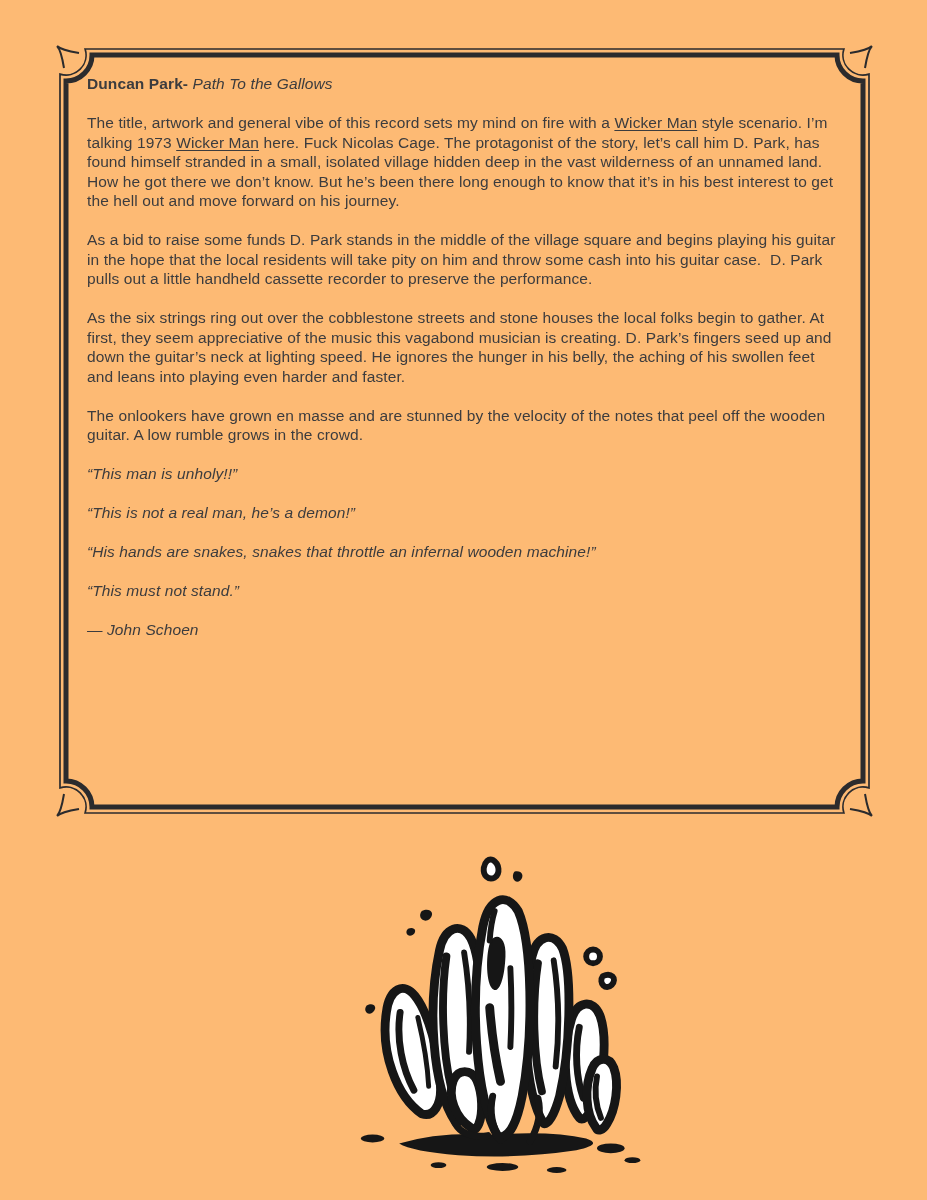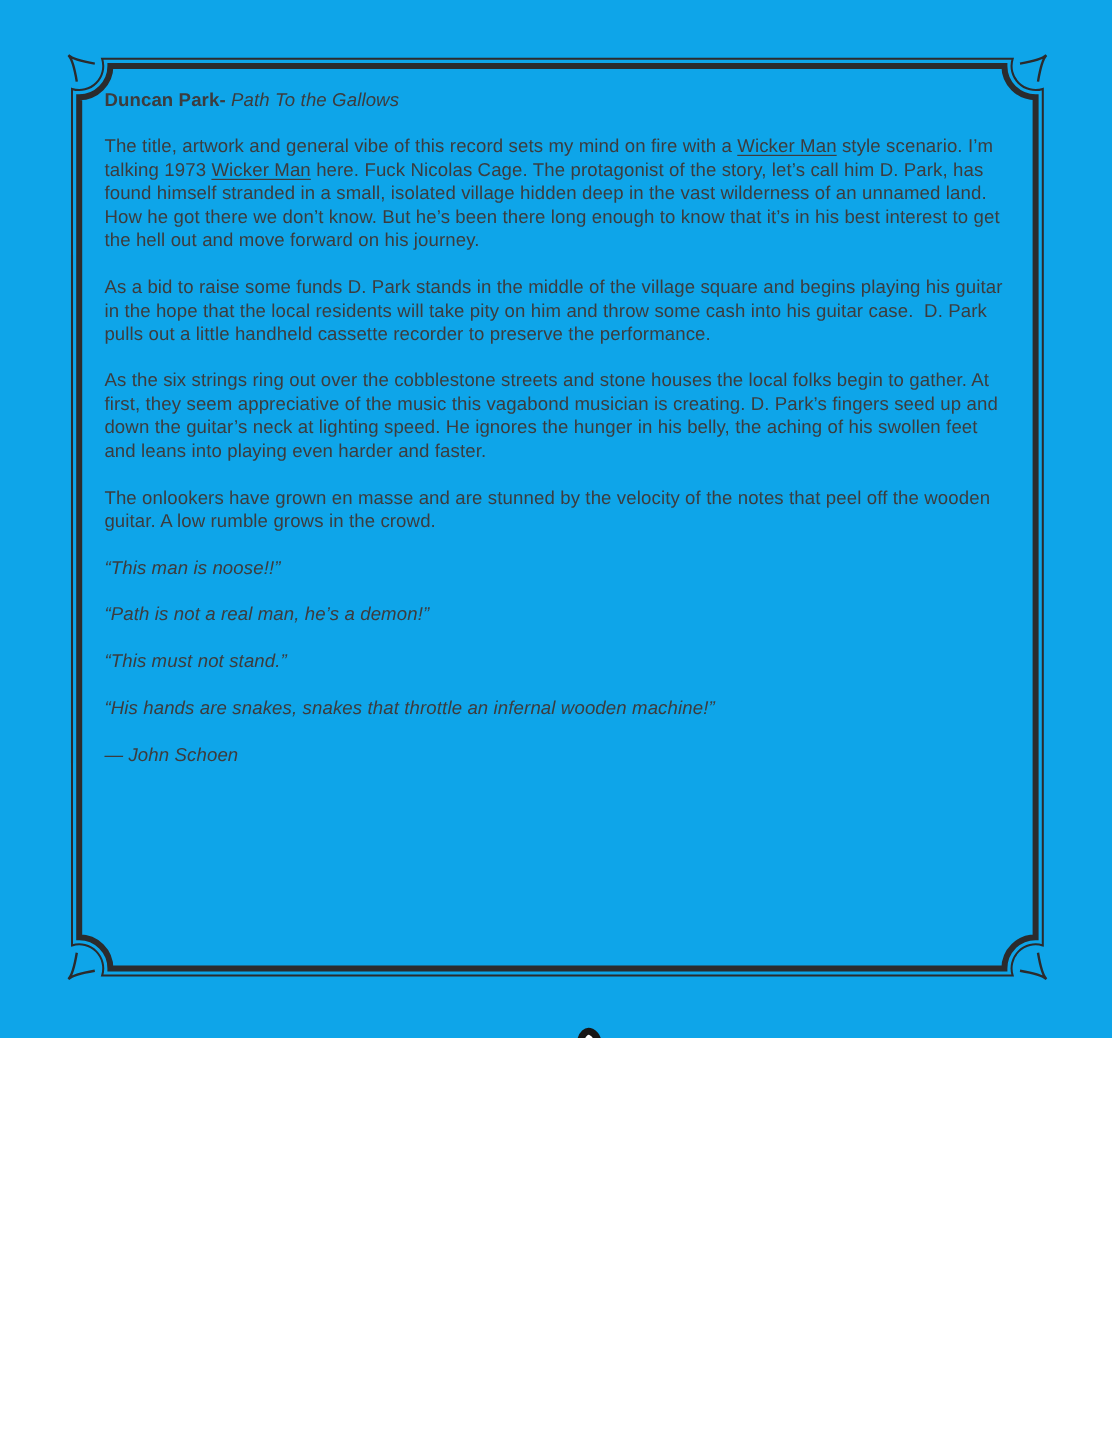--- a/index.html
+++ b/index.html
@@ -4,7 +4,7 @@
 <style>
   html,body{margin:0;padding:0;background:#ffffff;}
   .page{
-    position:relative;width:927px;height:865px;margin:0 auto;background:#0ea5e9;
+    position:relative;width:927px;height:1200px;margin:0 auto;background:#fdba74;
     font-family:"Liberation Sans", sans-serif;color:#3c3c3e;overflow:hidden;text-decoration:underline;
   }
   .frame{position:absolute;left:55px;top:44px;width:819px;height:774px;}

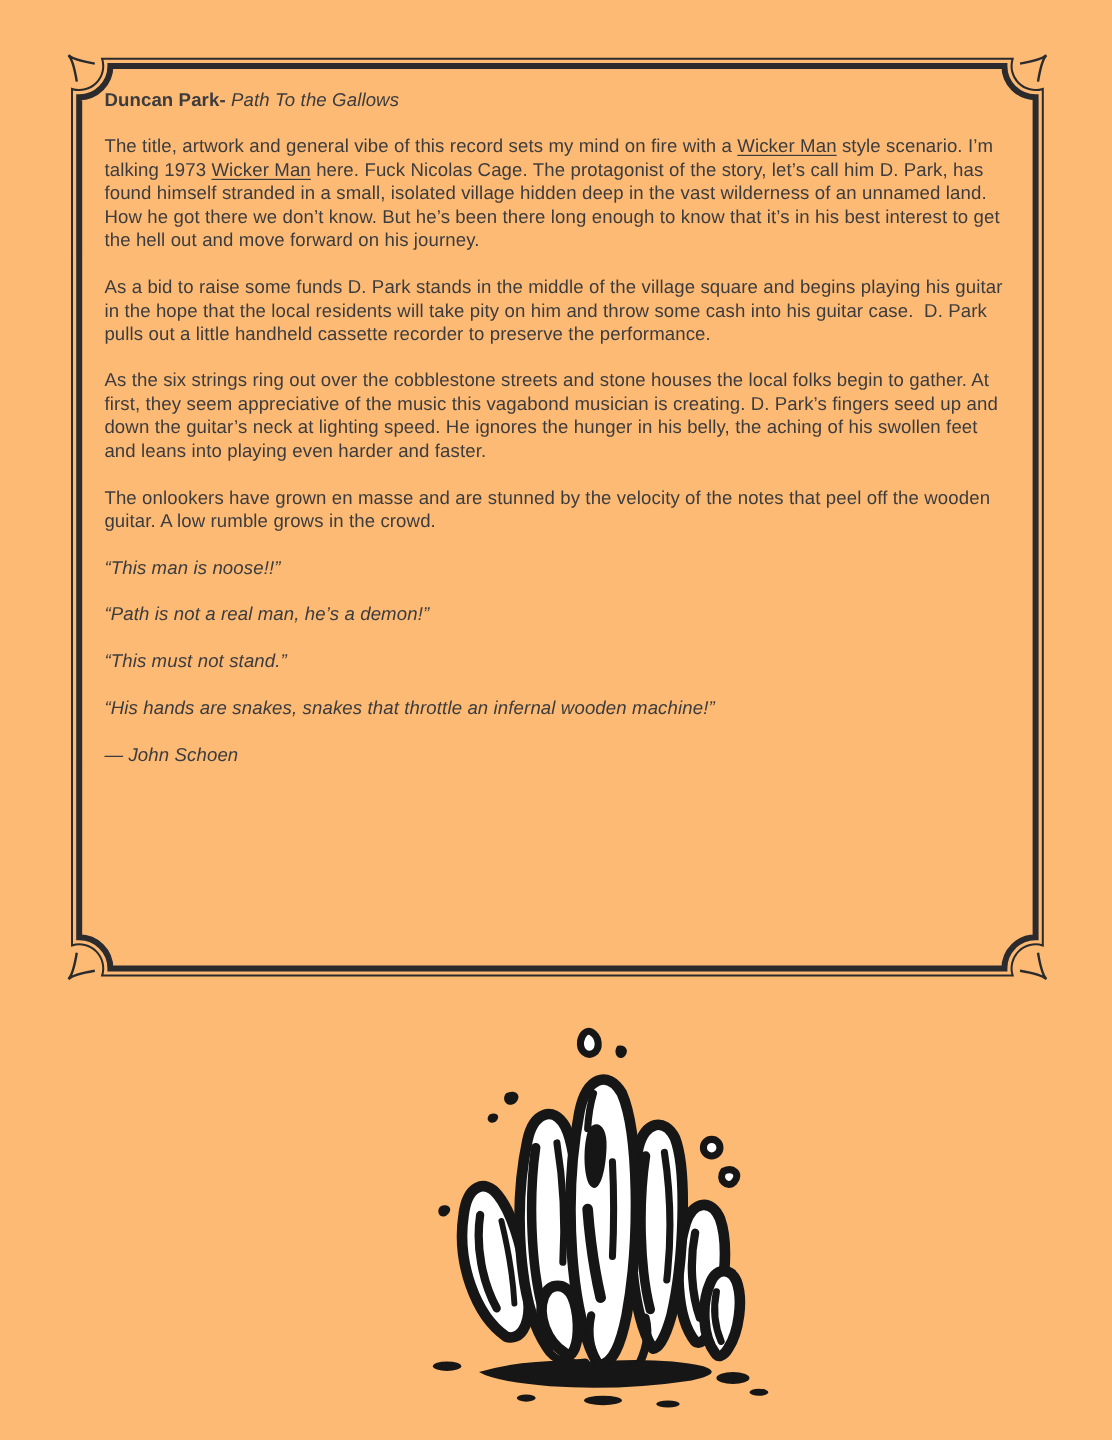--- a/index.html
+++ b/index.html
@@ -47,7 +47,7 @@
       <p><span>As a bid to raise some funds D. Park stands in the middle of the village square and begins playing his guitar in the hope that the local residents will take pity on him and throw some cash into his guitar case.&nbsp; D. Park pulls out a little handheld cassette recorder to preserve the performance.</span></p>
       <p><span>As the six strings ring out over the cobblestone streets and stone houses the local folks begin to gather. At first, they seem appreciative of the music this vagabond musician is creating. D. Park’s fingers seed up and down the guitar’s neck at lighting speed. He ignores the hunger in his belly, the aching of his swollen feet and leans into playing even harder and faster.</span></p>
       <p><span>The onlookers have grown en masse and are stunned by the velocity of the notes that peel off the wooden guitar. A low rumble grows in the crowd.</span></p>
-      <p class="quote"><span>“This man is noose!!”</span></p>
+      <p class="quote"><span>“This man is unholy!!”</span></p>
       <p class="quote"><span>“Path is not a real man, he’s a demon!”</span></p>
       <p class="quote"><span>“This must not stand.”</span></p>
       <p class="quote"><span>“His hands are snakes, snakes that throttle an infernal wooden machine!”</span></p>

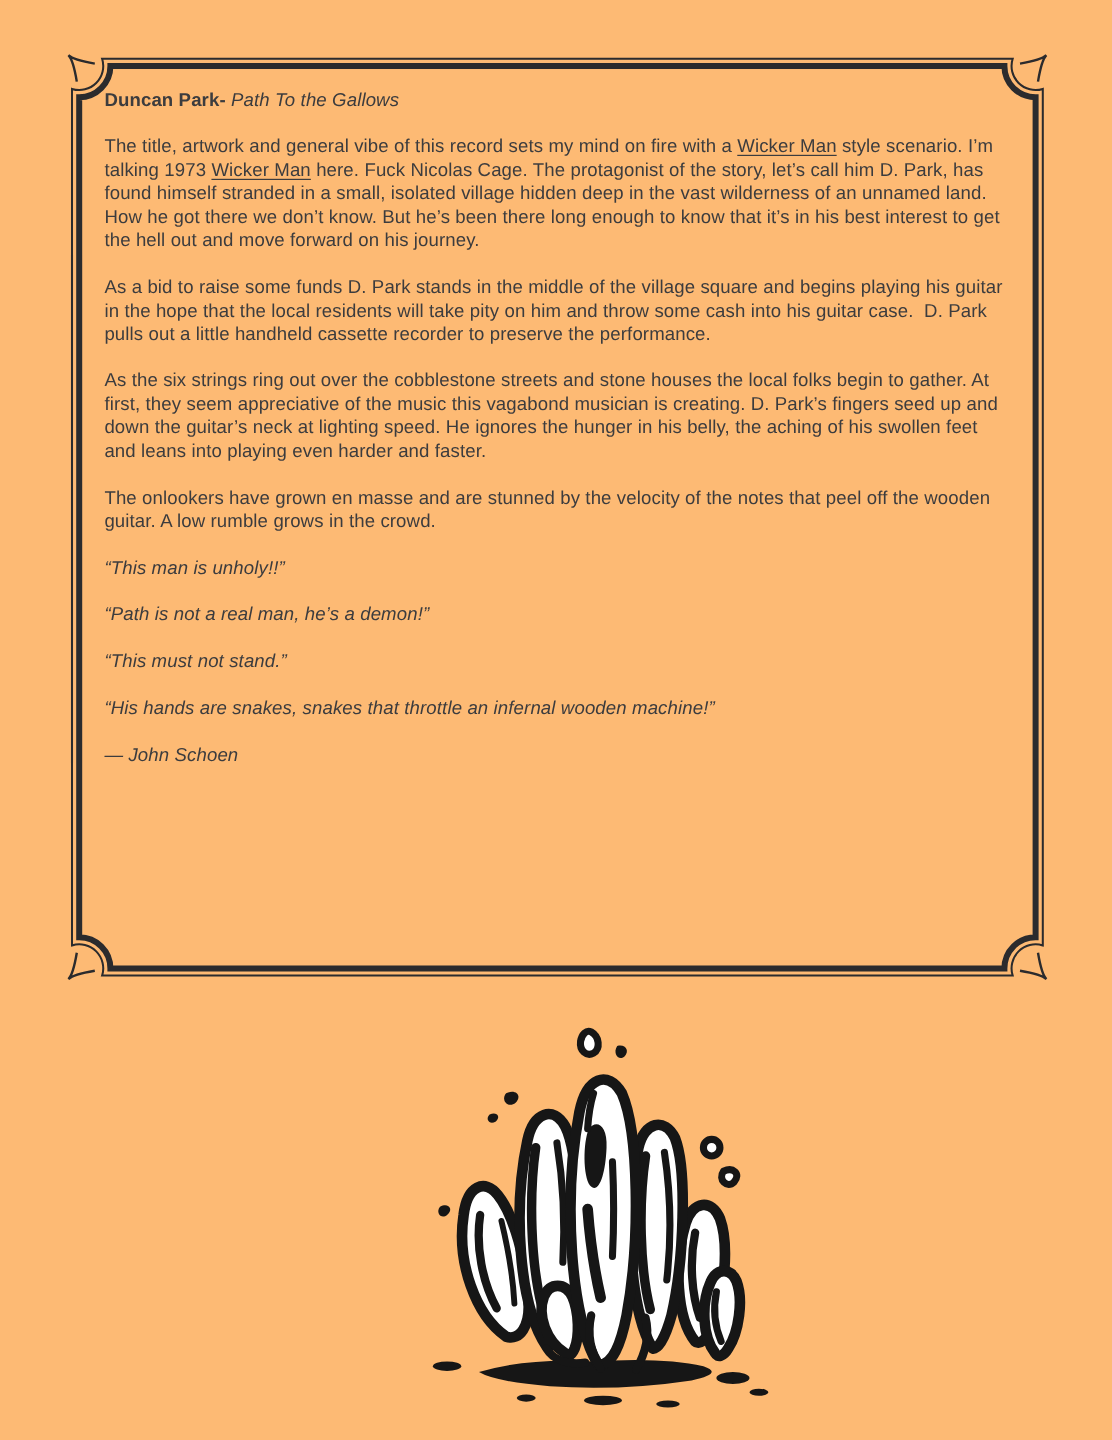--- a/index.html
+++ b/index.html
@@ -48,7 +48,7 @@
       <p><span>As the six strings ring out over the cobblestone streets and stone houses the local folks begin to gather. At first, they seem appreciative of the music this vagabond musician is creating. D. Park’s fingers seed up and down the guitar’s neck at lighting speed. He ignores the hunger in his belly, the aching of his swollen feet and leans into playing even harder and faster.</span></p>
       <p><span>The onlookers have grown en masse and are stunned by the velocity of the notes that peel off the wooden guitar. A low rumble grows in the crowd.</span></p>
       <p class="quote"><span>“This man is unholy!!”</span></p>
-      <p class="quote"><span>“Path is not a real man, he’s a demon!”</span></p>
+      <p class="quote"><span>“This is not a real man, he’s a demon!”</span></p>
       <p class="quote"><span>“This must not stand.”</span></p>
       <p class="quote"><span>“His hands are snakes, snakes that throttle an infernal wooden machine!”</span></p>
       <p class="quote"><span>— John Schoen</span></p>

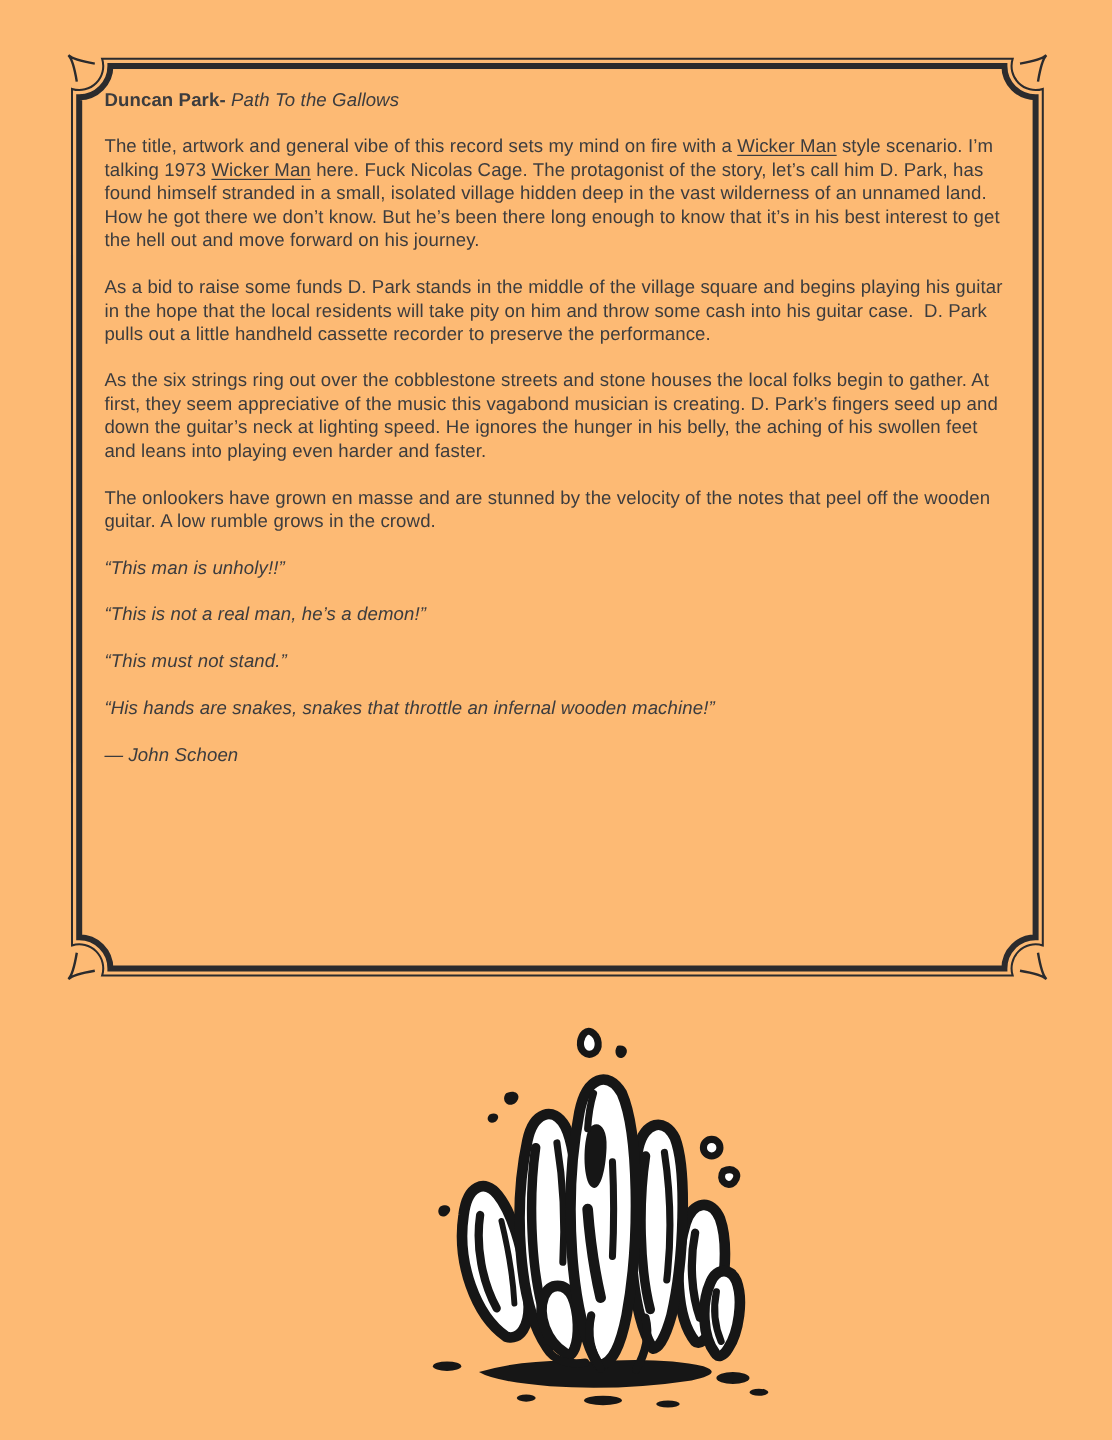--- a/index.html
+++ b/index.html
@@ -49,8 +49,8 @@
       <p><span>The onlookers have grown en masse and are stunned by the velocity of the notes that peel off the wooden guitar. A low rumble grows in the crowd.</span></p>
       <p class="quote"><span>“This man is unholy!!”</span></p>
       <p class="quote"><span>“This is not a real man, he’s a demon!”</span></p>
+      <p class="quote"><span>“His hands are snakes, snakes that throttle an infernal wooden machine!”</span></p>
       <p class="quote"><span>“This must not stand.”</span></p>
-      <p class="quote"><span>“His hands are snakes, snakes that throttle an infernal wooden machine!”</span></p>
       <p class="quote"><span>— John Schoen</span></p>
     </div>
   </div>

